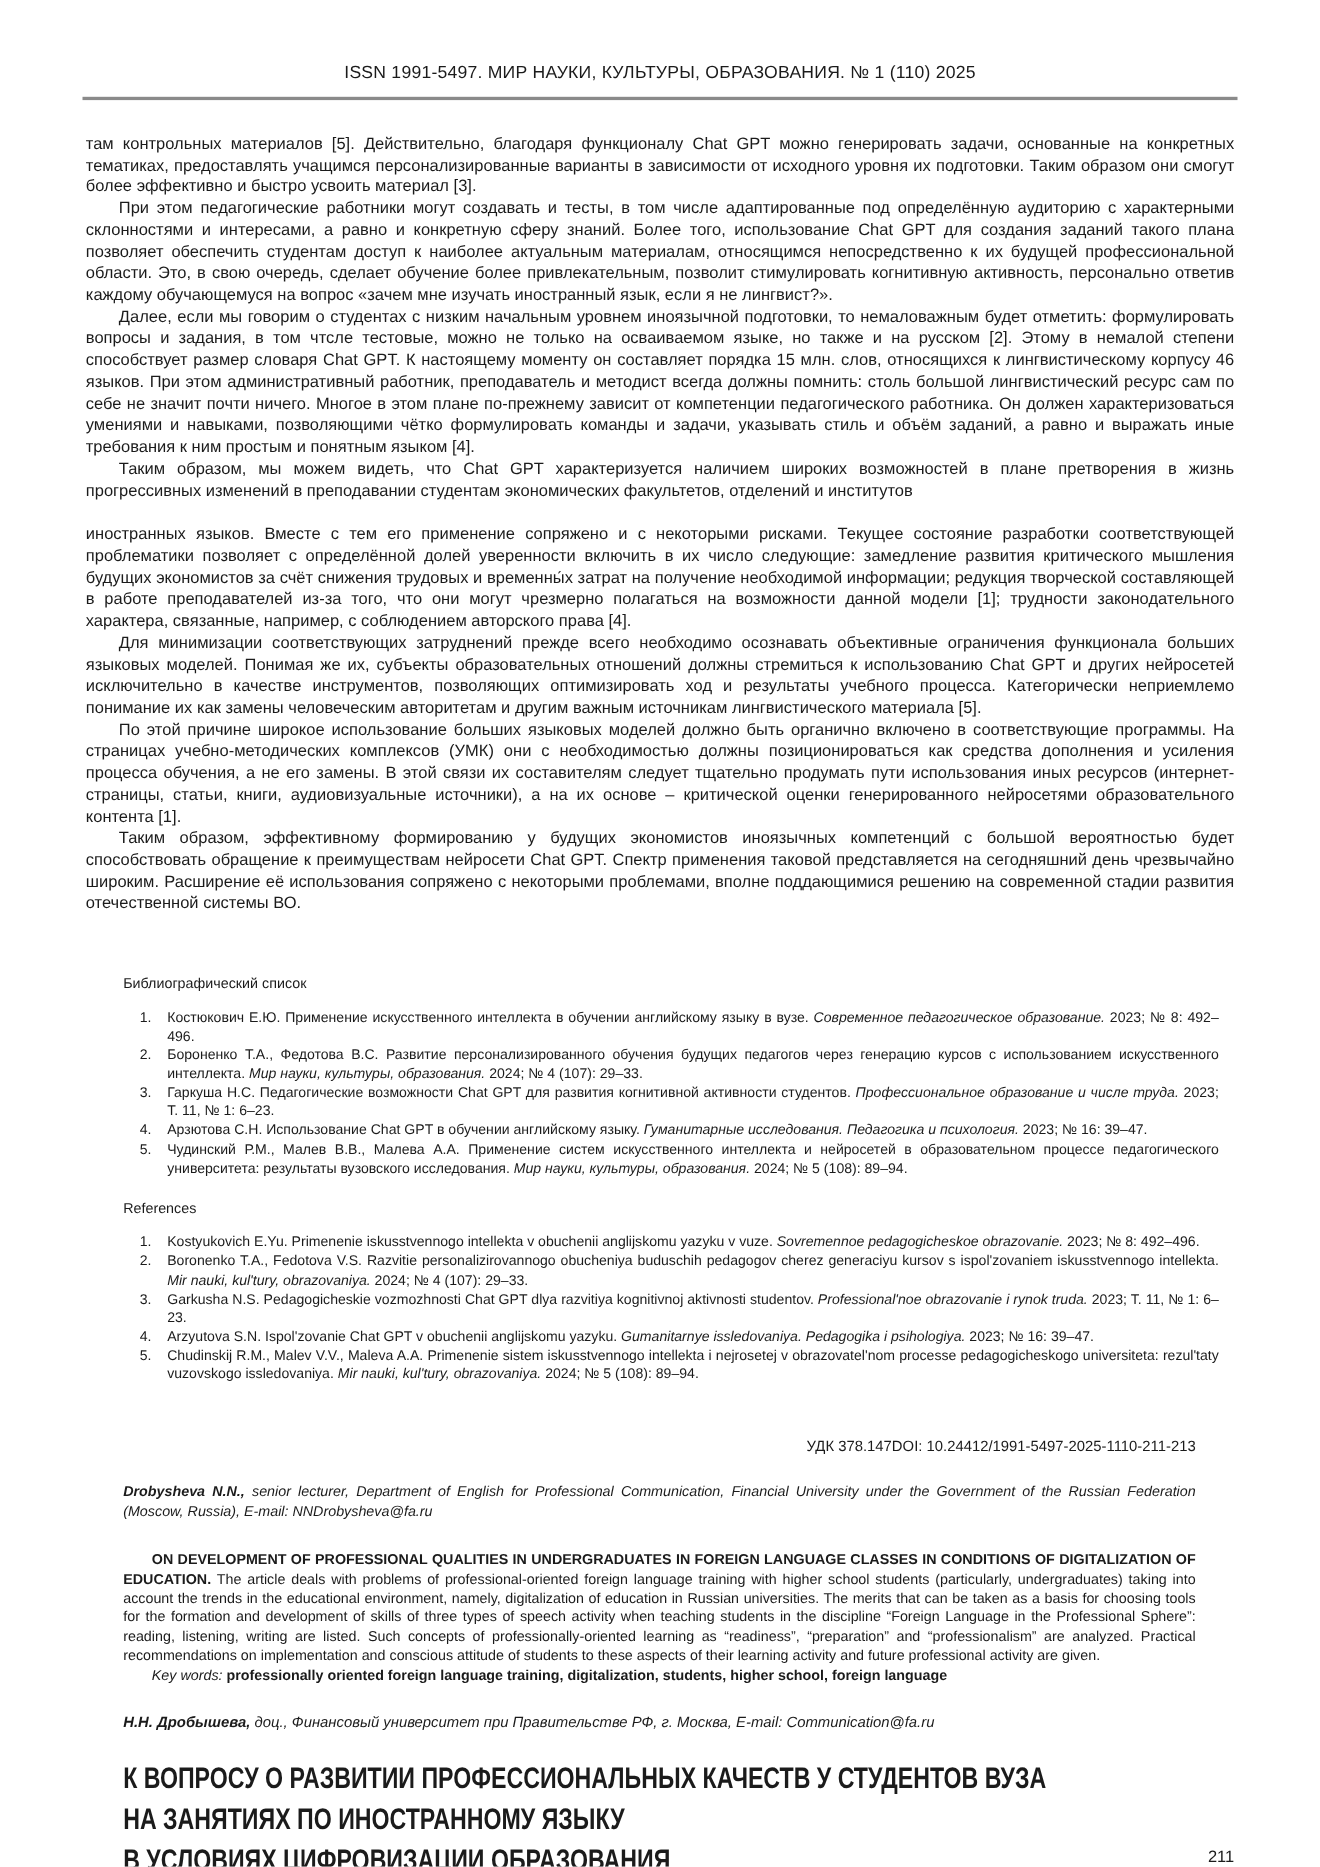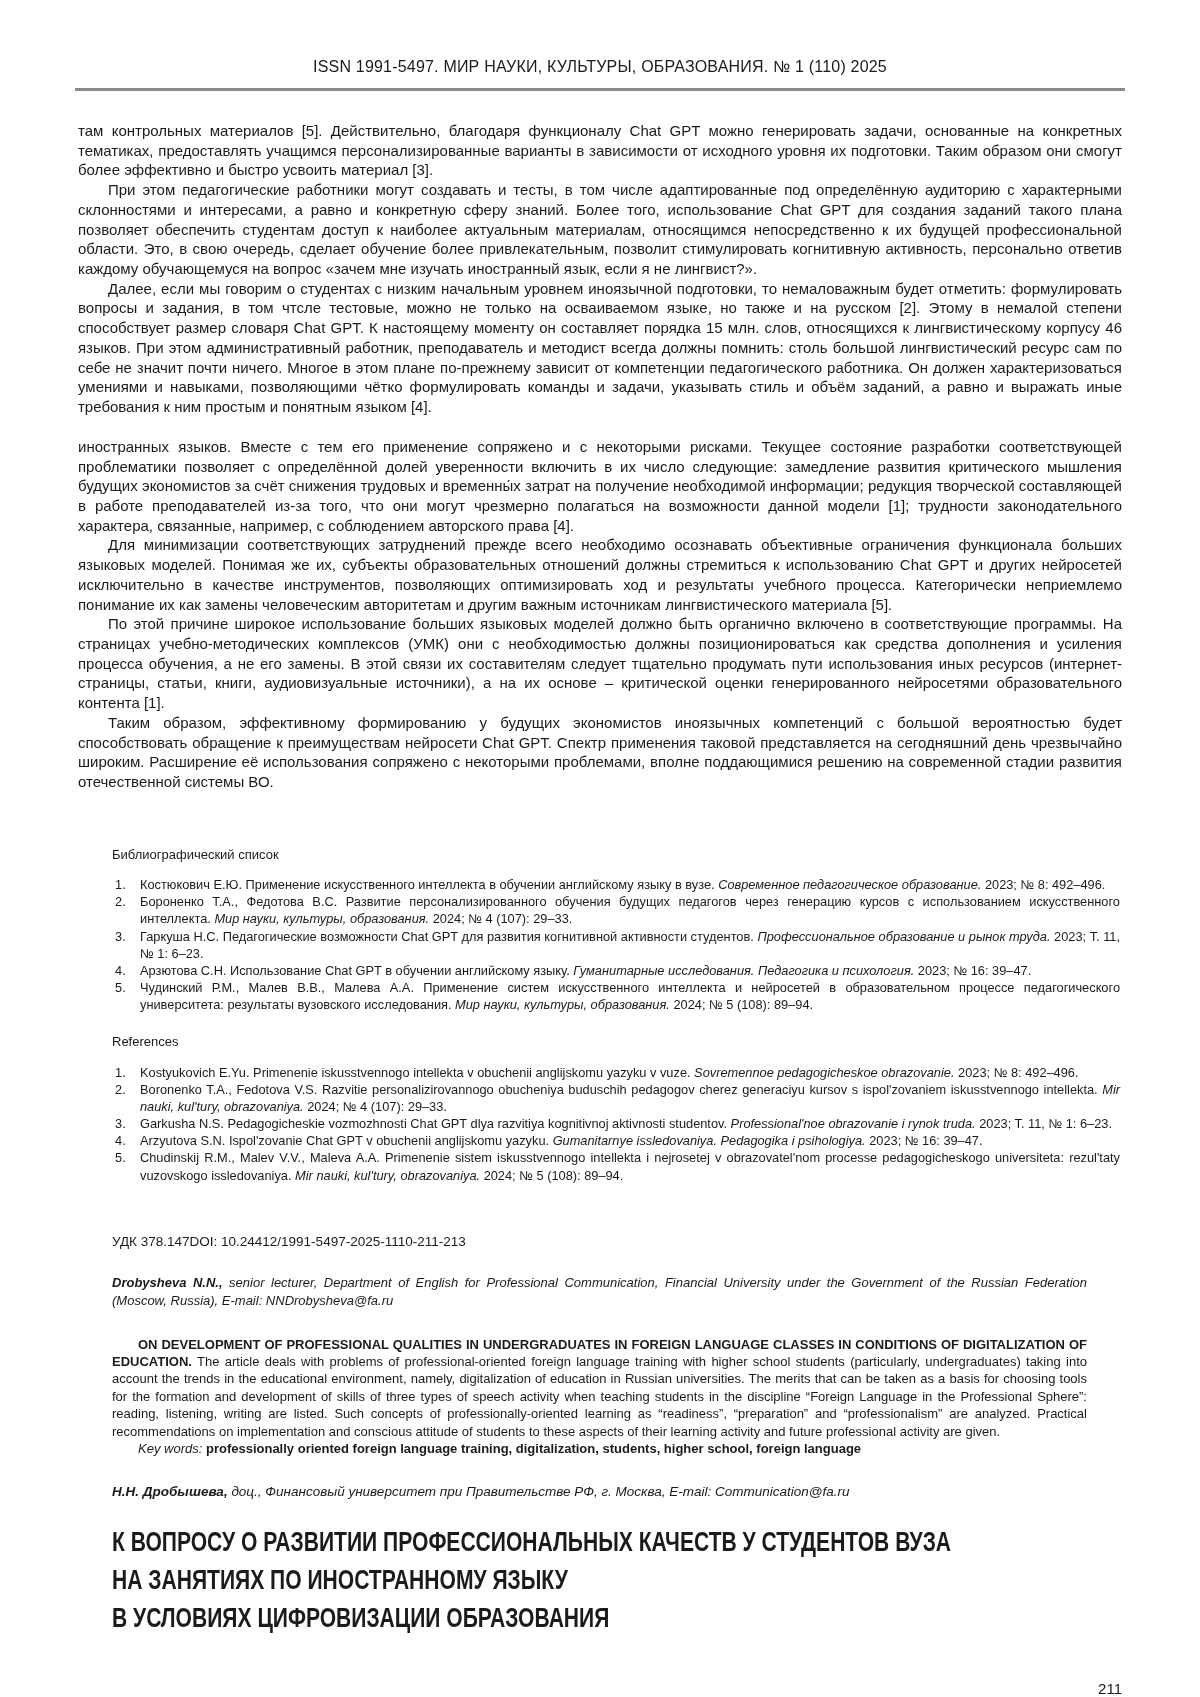--- a/index.html
+++ b/index.html
@@ -52,6 +52,7 @@
         <p>там контрольных материалов [5]. Действительно, благодаря функционалу Chat GPT можно генерировать задачи, основанные на конкретных тематиках, предоставлять учащимся персонализированные варианты в зависимости от исходного уровня их подготовки. Таким образом они смогут более эффективно и быстро усвоить материал [3].</p>
         <p>При этом педагогические работники могут создавать и тесты, в том числе адаптированные под определённую аудиторию с характерными склонностями и интересами, а равно и конкретную сферу знаний. Более того, использование Chat GPT для создания заданий такого плана позволяет обеспечить студентам доступ к наиболее актуальным материалам, относящимся непосредственно к их будущей профессиональной области. Это, в свою очередь, сделает обучение более привлекательным, позволит стимулировать когнитивную активность, персонально ответив каждому обучающемуся на вопрос «зачем мне изучать иностранный язык, если я не лингвист?».</p>
         <p>Далее, если мы говорим о студентах с низким начальным уровнем иноязычной подготовки, то немаловажным будет отметить: формулировать вопросы и задания, в том чтсле тестовые, можно не только на осваиваемом языке, но также и на русском [2]. Этому в немалой степени способствует размер словаря Chat GPT. К настоящему моменту он составляет порядка 15 млн. слов, относящихся к лингвистическому корпусу 46 языков. При этом административный работник, преподаватель и методист всегда должны помнить: столь большой лингвистический ресурс сам по себе не значит почти ничего. Многое в этом плане по-прежнему зависит от компетенции педагогического работника. Он должен характеризоваться умениями и навыками, позволяющими чётко формулировать команды и задачи, указывать стиль и объём заданий, а равно и выражать иные требования к ним простым и понятным языком [4].</p>
+        <p>Таким образом, мы можем видеть, что Chat GPT характеризуется наличием широких возможностей в плане претворения в жизнь прогрессивных изменений в преподавании студентам экономических факультетов, отделений и институтов</p>
       </div>
     <div class="col">
         <p>иностранных языков. Вместе с тем его применение сопряжено и с некоторыми рисками. Текущее состояние разработки соответствующей проблематики позволяет с определённой долей уверенности включить в их число следующие: замедление развития критического мышления будущих экономистов за счёт снижения трудовых и временны́х затрат на получение необходимой информации; редукция творческой составляющей в работе преподавателей из-за того, что они могут чрезмерно полагаться на возможности данной модели [1]; трудности законодательного характера, связанные, например, с соблюдением авторского права [4].</p>

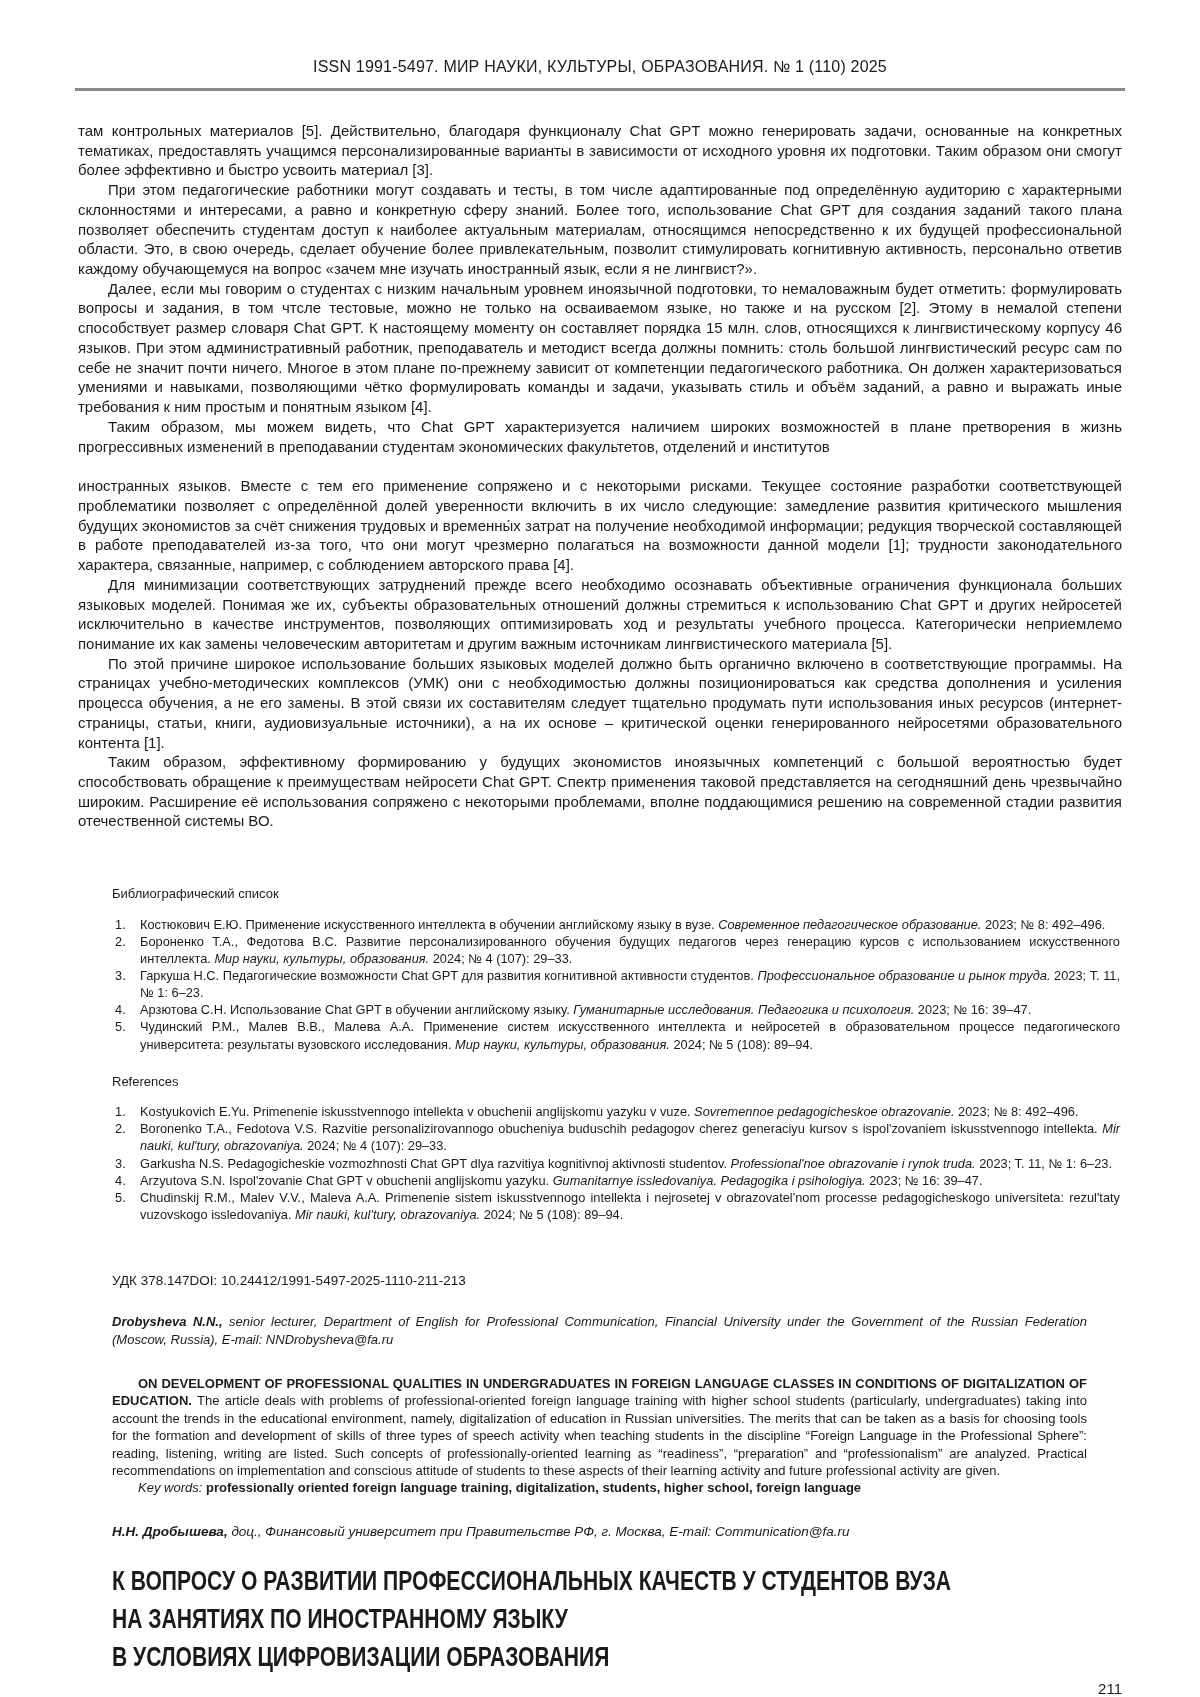--- a/index.html
+++ b/index.html
@@ -18,7 +18,7 @@
   .biblio-block { margin:54px 80px 0 112px; font-size:12.8px; line-height:1.34; }
   .section-heading { margin:0 0 13px 0; font-size:13px; }
   .refs-heading { margin:20px 0 13px 0; }
-  ol.refs { margin:0; padding:0; list-style:none; counter-reset:n; text-align:justify; }
+  ol.refs { margin:12px; padding:0; list-style:none; counter-reset:n; text-align:justify; }
   ol.refs li { counter-increment:n; position:relative; padding-left:28px; }
   ol.refs li::before { content:counter(n) "."; position:absolute; left:3px; }
   .it { font-style:italic; }

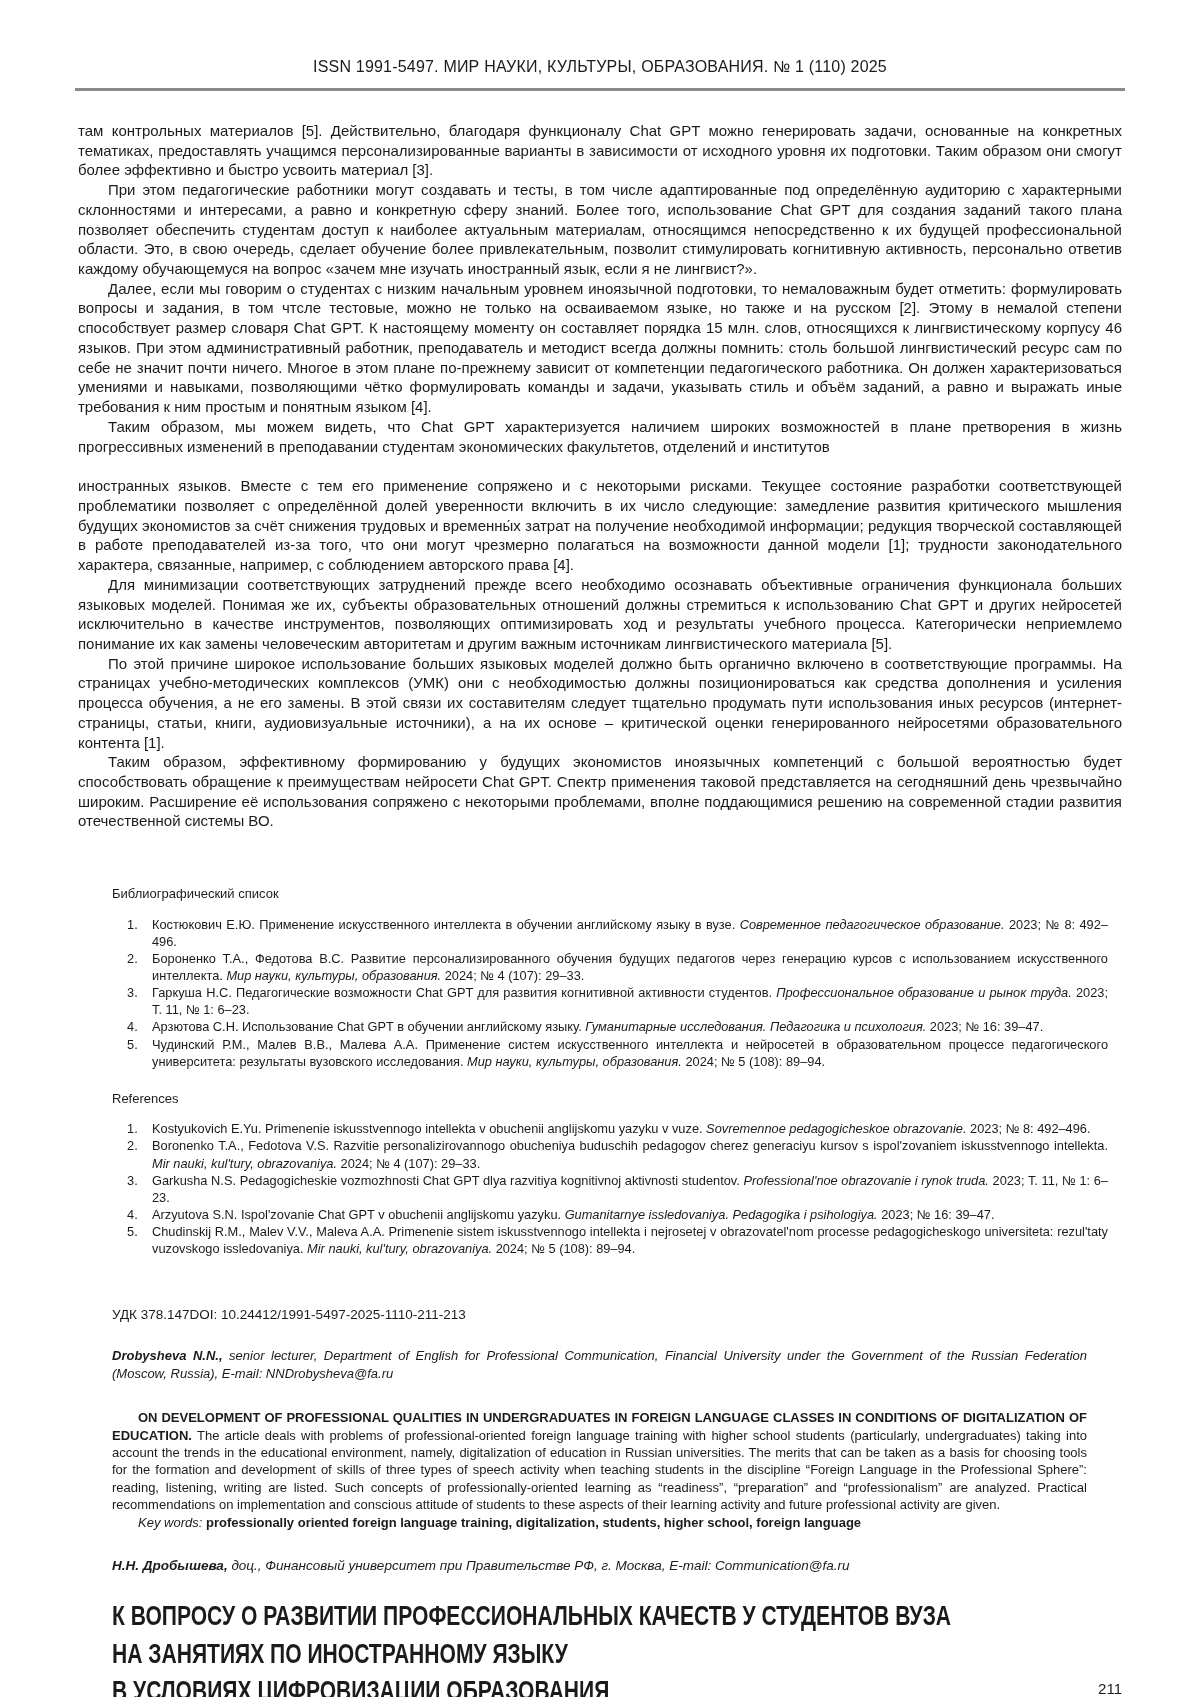--- a/index.html
+++ b/index.html
@@ -67,7 +67,7 @@
     <ol class="refs">
         <li><span>Костюкович Е.Ю. Применение искусственного интеллекта в обучении английскому языку в вузе. </span><span class="it">Современное педагогическое образование.</span><span> 2023; № 8: 492–496.</span></li>
         <li><span>Бороненко Т.А., Федотова В.С. Развитие персонализированного обучения будущих педагогов через генерацию курсов с использованием искусственного интеллекта. </span><span class="it">Мир науки, культуры, образования.</span><span> 2024; № 4 (107): 29–33.</span></li>
-        <li><span>Гаркуша Н.С. Педагогические возможности Chat GPT для развития когнитивной активности студентов. </span><span class="it">Профессиональное образование и рынок труда.</span><span> 2023; Т. 11, № 1: 6–23.</span></li>
+        <li><span>Гаркуша Н.С. Педагогические возможности Chat GPT для развития когнитивной активности студентов. </span><span class="it">Профессиональное образование и числе труда.</span><span> 2023; Т. 11, № 1: 6–23.</span></li>
         <li><span>Арзютова С.Н. Использование Chat GPT в обучении английскому языку. </span><span class="it">Гуманитарные исследования. Педагогика и психология.</span><span> 2023; № 16: 39–47.</span></li>
         <li><span>Чудинский Р.М., Малев В.В., Малева А.А. Применение систем искусственного интеллекта и нейросетей в образовательном процессе педагогического университета: результаты вузовского исследования. </span><span class="it">Мир науки, культуры, образования.</span><span> 2024; № 5 (108): 89–94.</span></li>
       </ol>

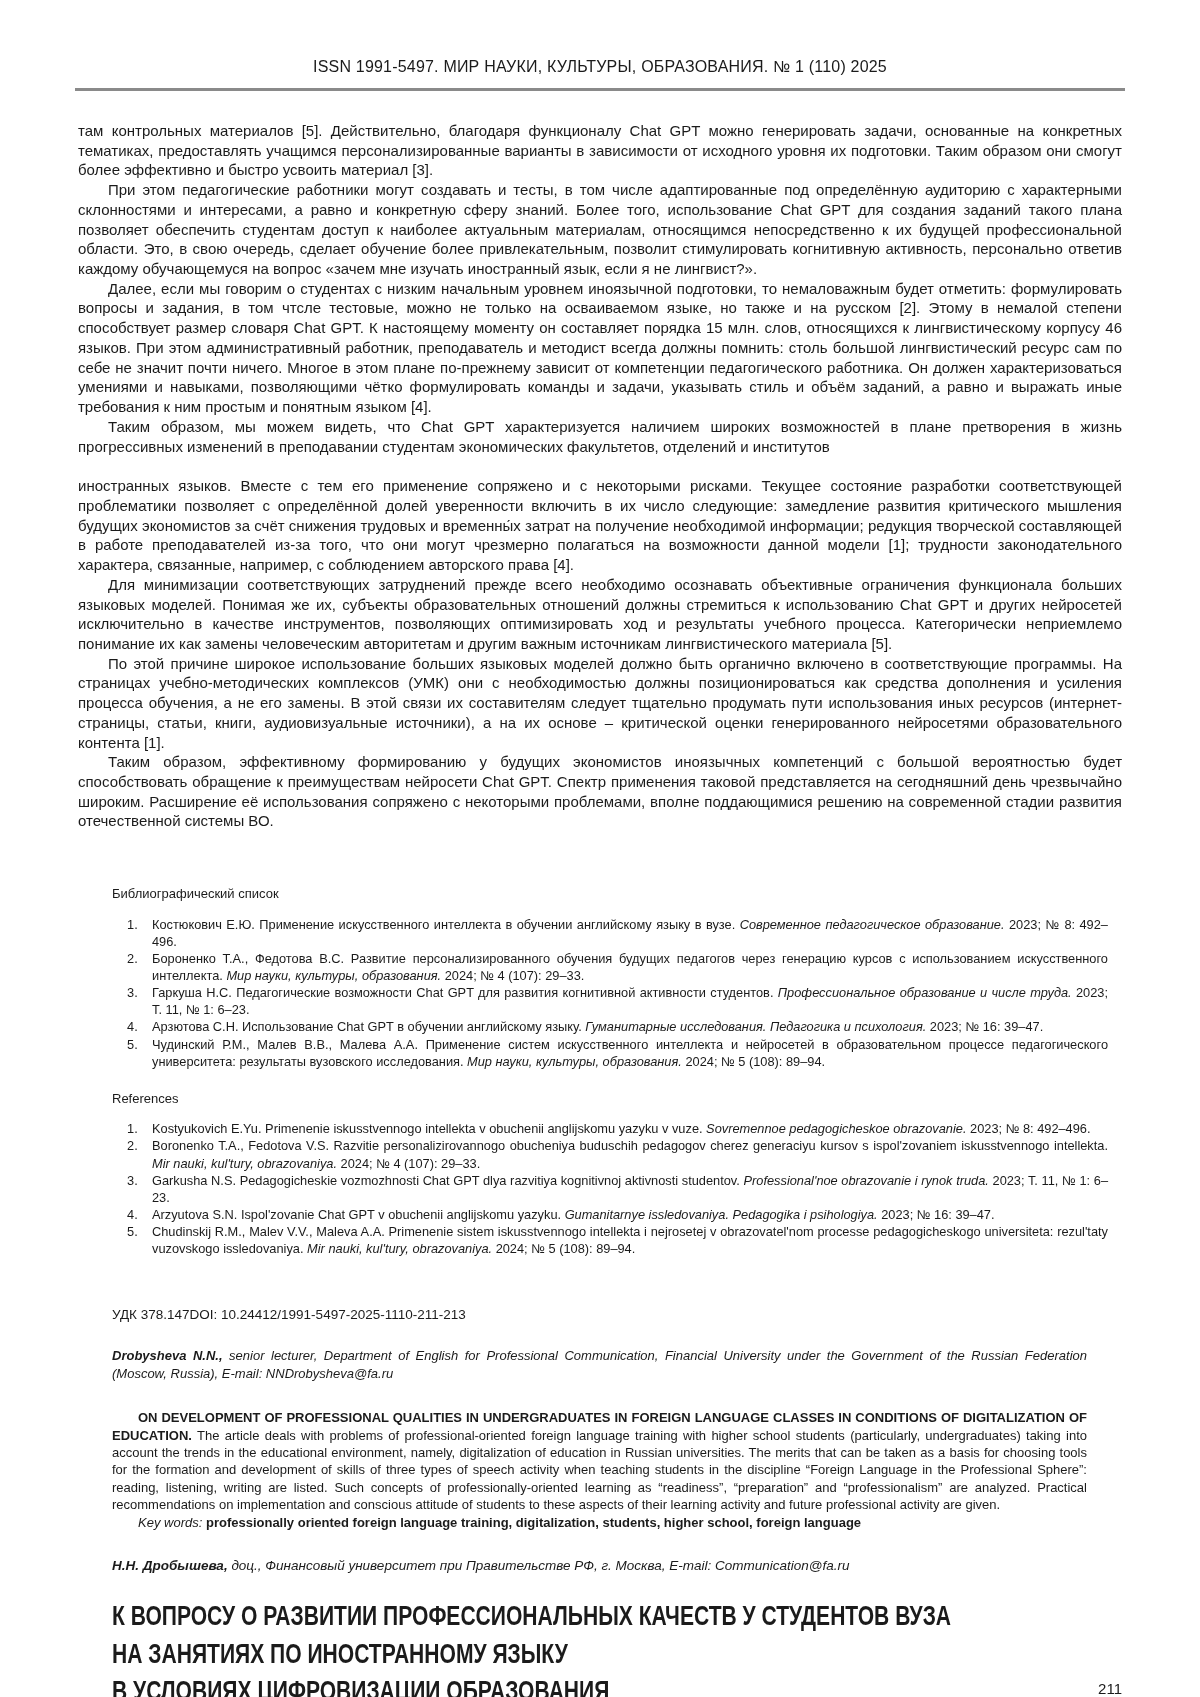--- a/index.html
+++ b/index.html
@@ -24,7 +24,7 @@
   .it { font-style:italic; }
   .received-note { margin-top:15px; text-align:right; font-style:italic; font-size:13px; }
 
-  .meta-row { margin:50px 113px 0 112px; display:flex; justify-content:flex-start; font-size:13.5px; }
+  .meta-row { margin:50px 113px 0 112px; display:flex; justify-content:flex-end; font-size:13.5px; }
   .author-par { margin:25px 113px 0 112px; font-size:13px; font-style:italic; text-align:justify; line-height:1.38; }
   .author-par .nm { font-weight:bold; }
   .author-ru { margin-top:26px; font-size:13.5px; text-align:left; }

